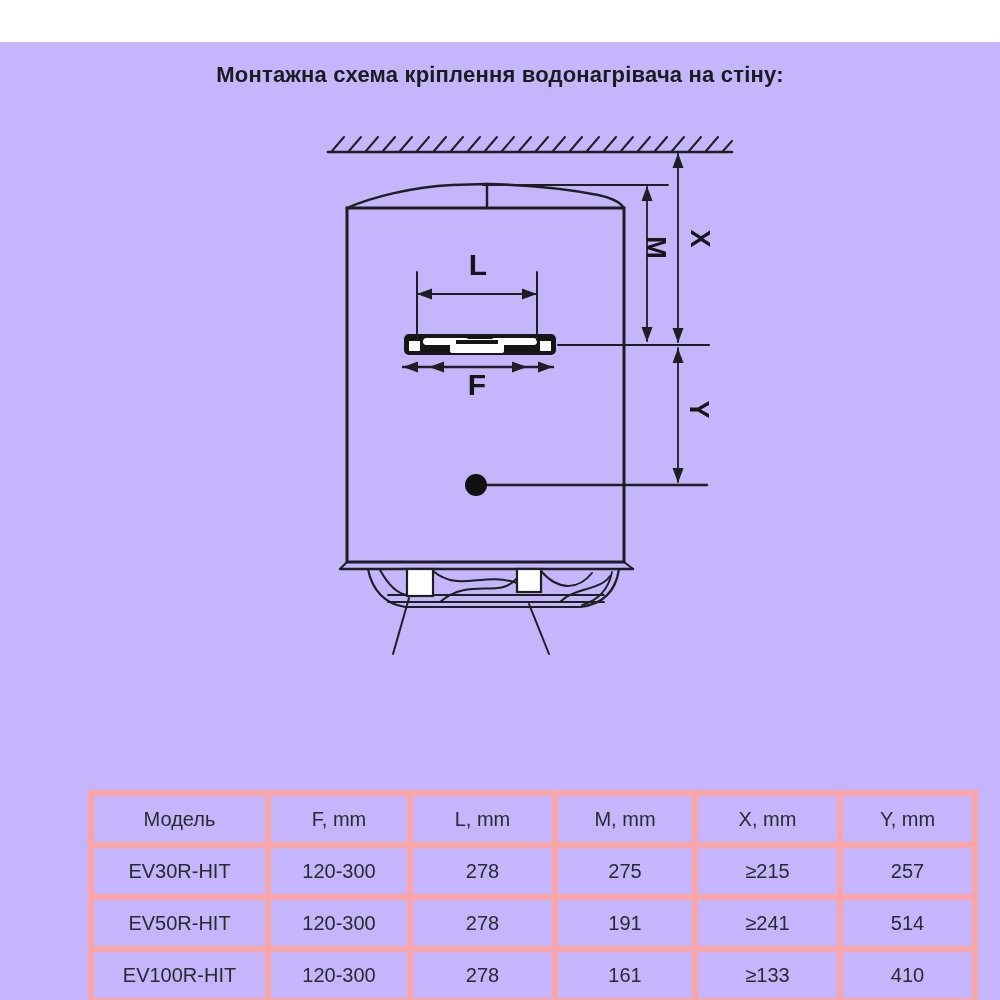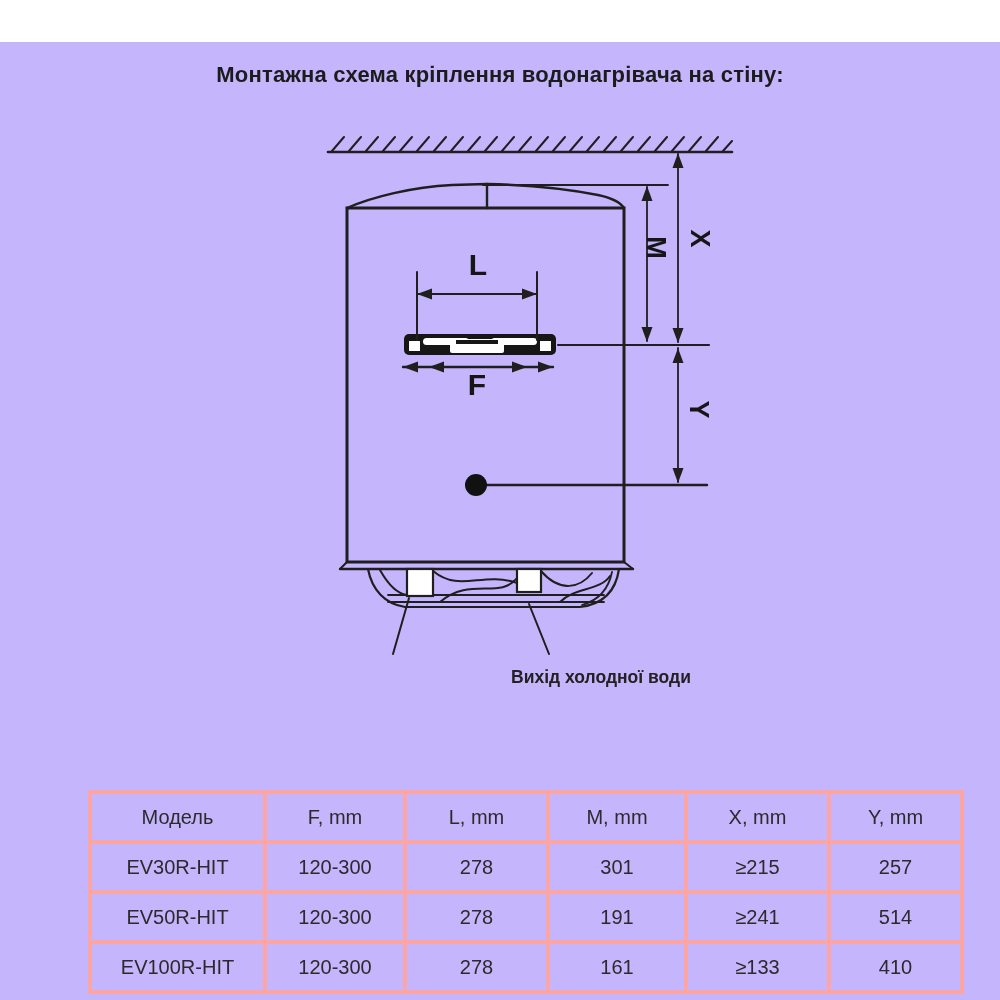--- a/index.html
+++ b/index.html
@@ -115,7 +115,6 @@
   <div class="dim-label dim-x rot">X</div>
   <div class="dim-label dim-y rot">Y</div>
 
-  <div class="pipe-label pipe-cold">Вихід холодної води</div>
 
 
   <table class="spec-table">

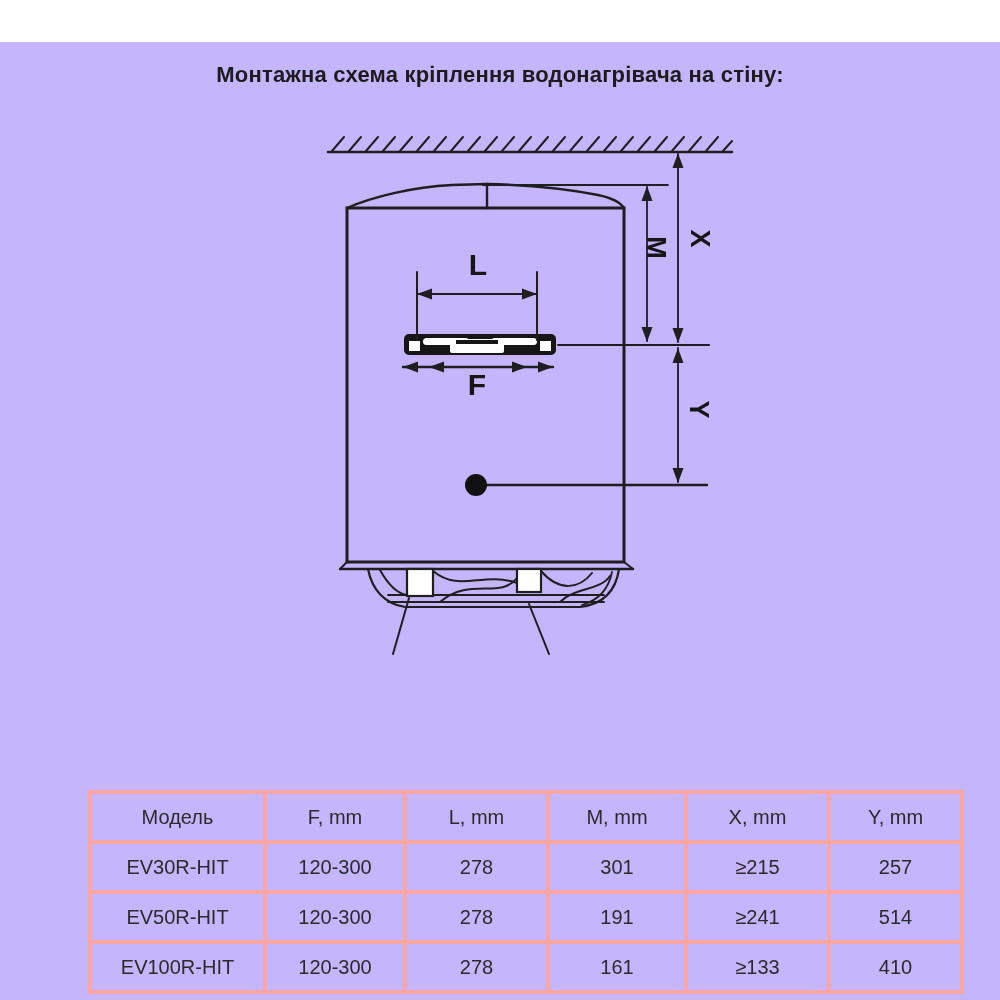--- a/index.html
+++ b/index.html
@@ -21,7 +21,7 @@
   .section-title{position:absolute;left:0;top:686px;width:1000px;text-align:center;
                  font-size:23px;font-weight:bold;color:#1c1c1c;}
   .spec-table{position:absolute;left:88px;top:748px;border-collapse:collapse;table-layout:fixed;width:824px;}
-  .spec-table th,.spec-table td{border:4px solid #fca5a5;height:46px;text-align:center;
+  .spec-table th,.spec-table td{border:6px solid #fca5a5;height:46px;text-align:center;
      vertical-align:middle;font-size:20px;font-weight:normal;color:#2b2b2b;padding:0 2px;
      font-family:"Liberation Sans",sans-serif;white-space:nowrap;}
   .c0{width:167px;}.c1{width:132px;}.c2{width:135px;}.c3{width:130px;}.c4{width:135px;}.c5{width:125px;}

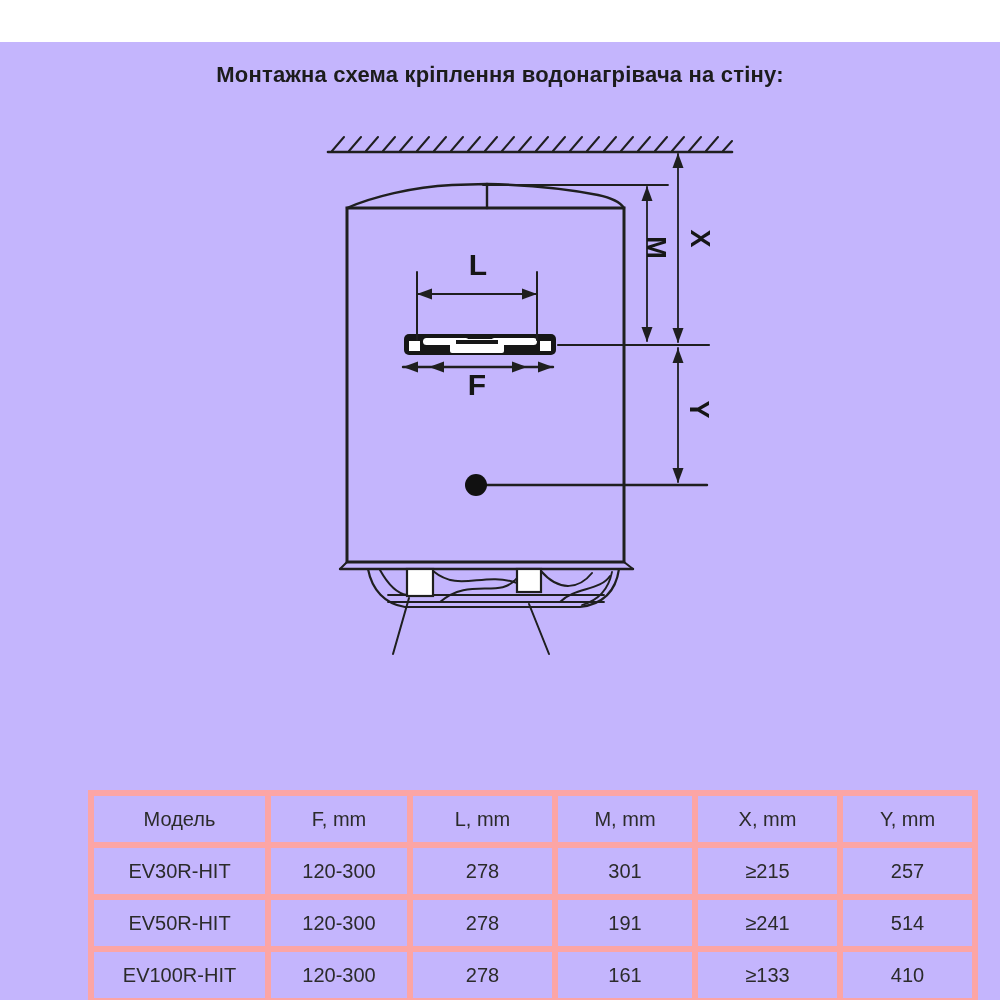--- a/index.html
+++ b/index.html
@@ -131,7 +131,7 @@
       <td>EV30R-HIT</td>
       <td>120-300</td>
       <td>278</td>
-      <td>301</td>
+      <td>275</td>
       <td>≥215</td>
       <td>257</td>
     </tr>

